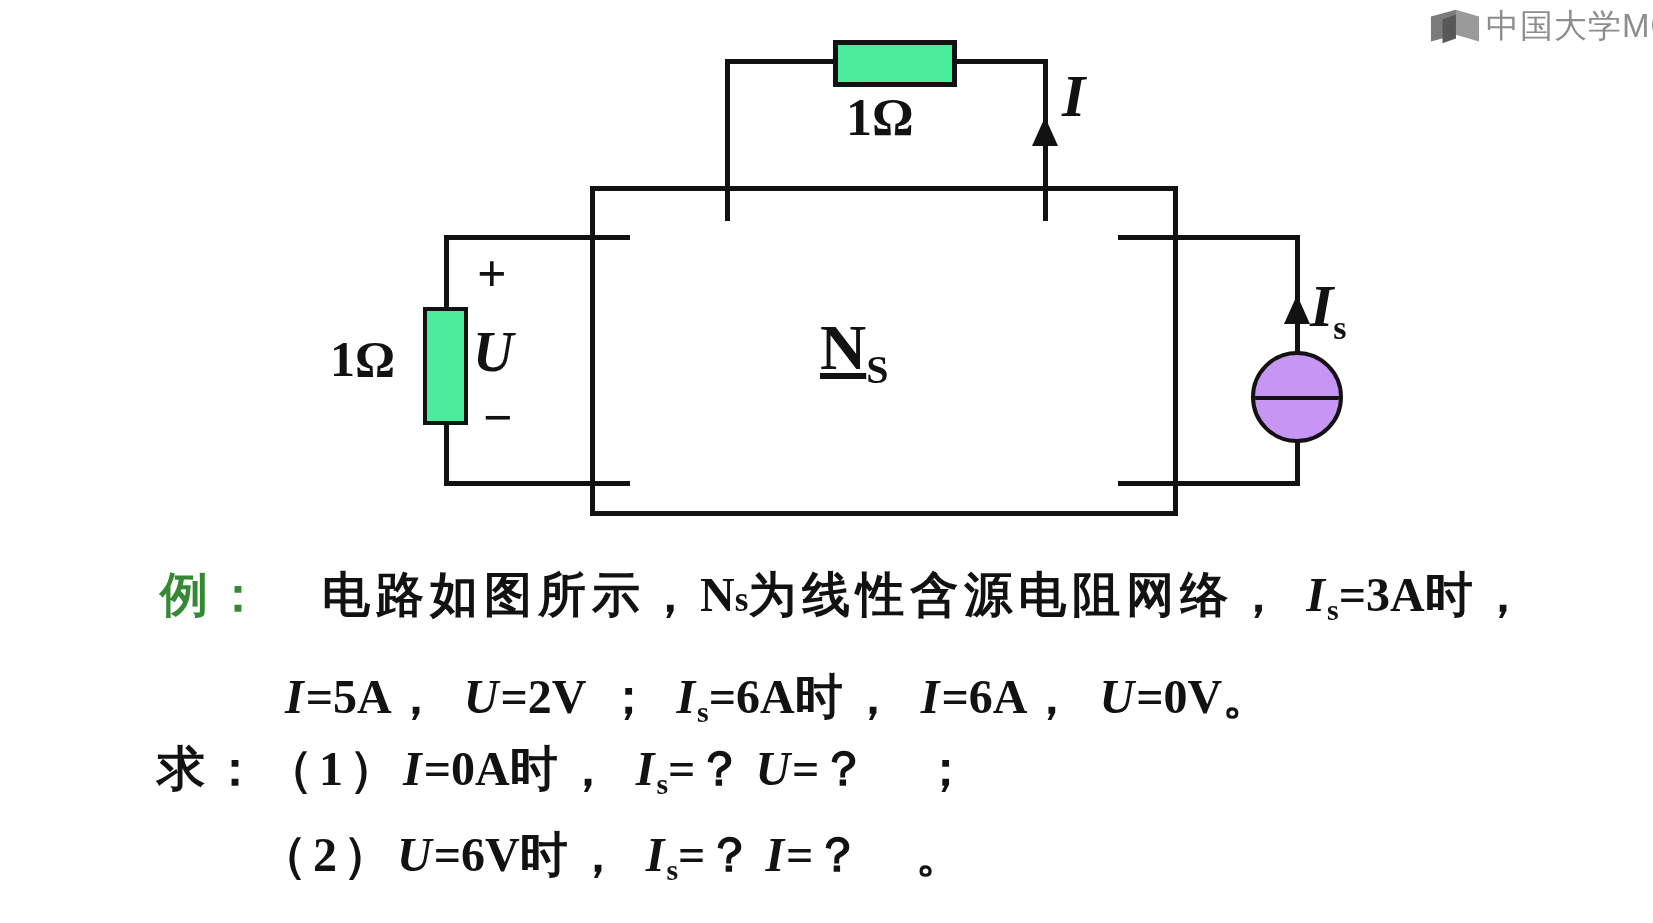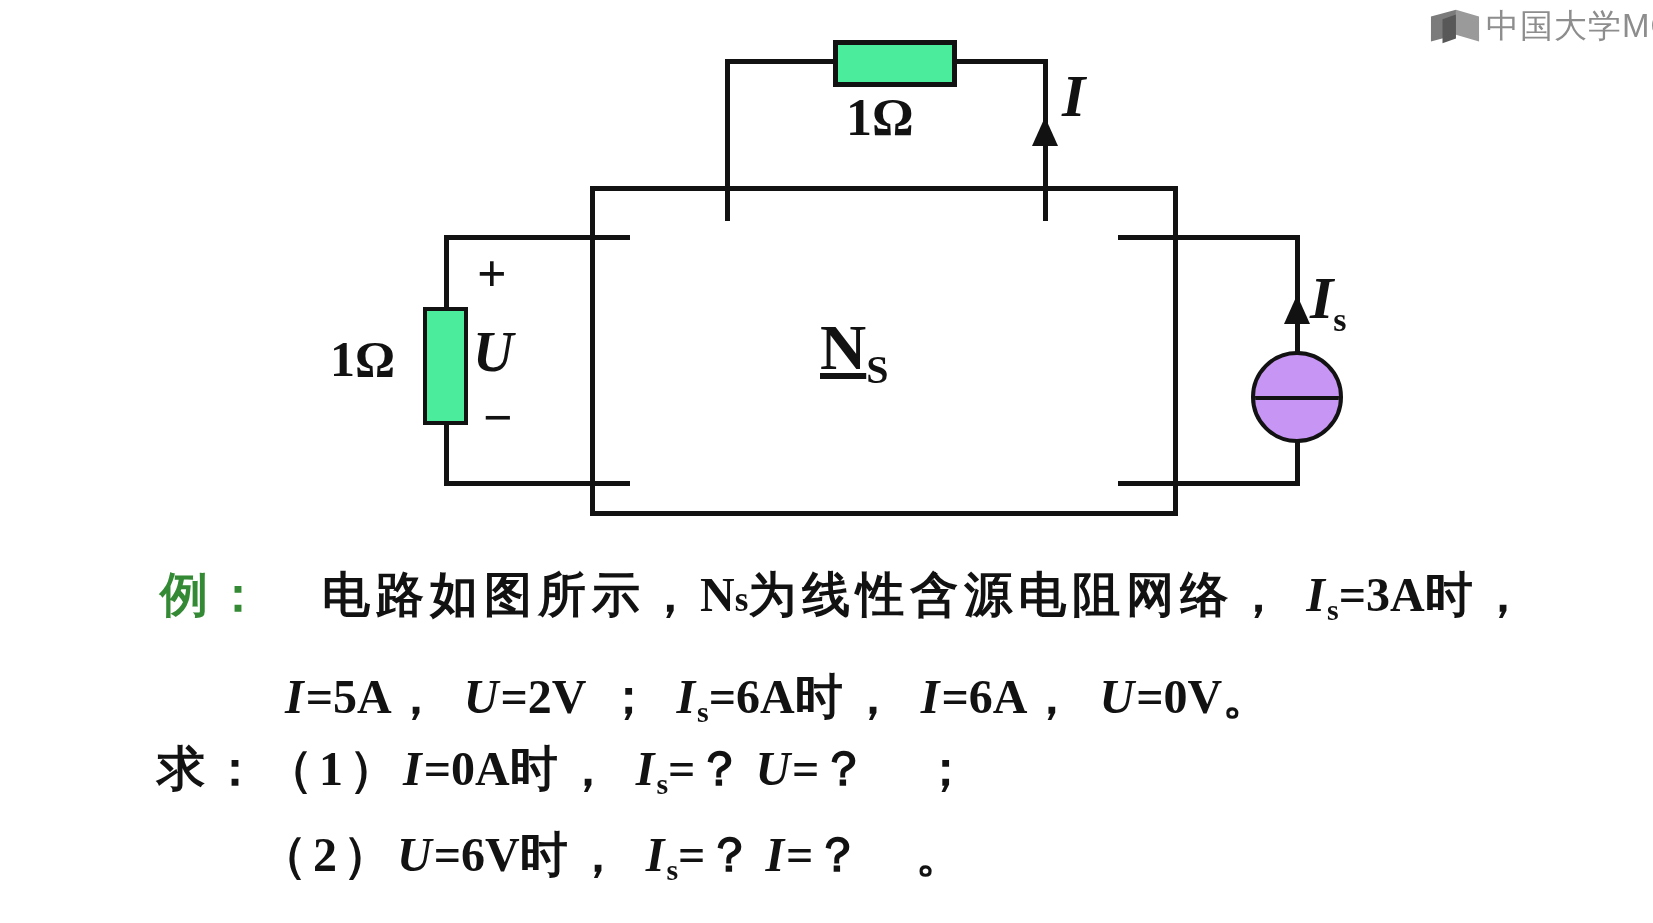--- a/index.html
+++ b/index.html
@@ -32,7 +32,7 @@
   .lbl-minus     { left:483px; top:392px; font-size:52px; }
   .lbl-ns        { left:820px; top:316px; font-size:64px;text-decoration:underline; }
   .lbl-ns sub    { font-size:40px; font-style:normal; }
-  .lbl-is        { left:1310px; top:268px; font-size:60px; font-style:italic; }
+  .lbl-is        { left:1310px; top:276px; font-size:60px; font-style:italic; }
   .lbl-is sub    { font-size:34px; font-style:normal; }
   
   .pline { position:absolute; font-size:48px; line-height:1.2; white-space:pre;font-family:Liberation Serif, serif; }

